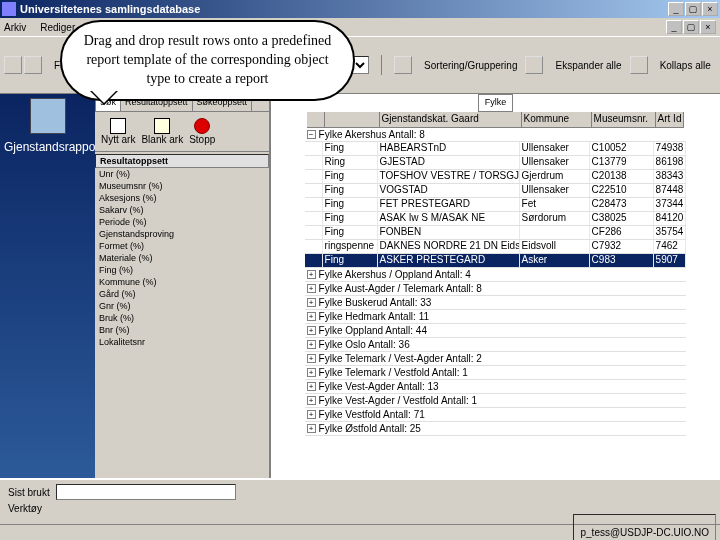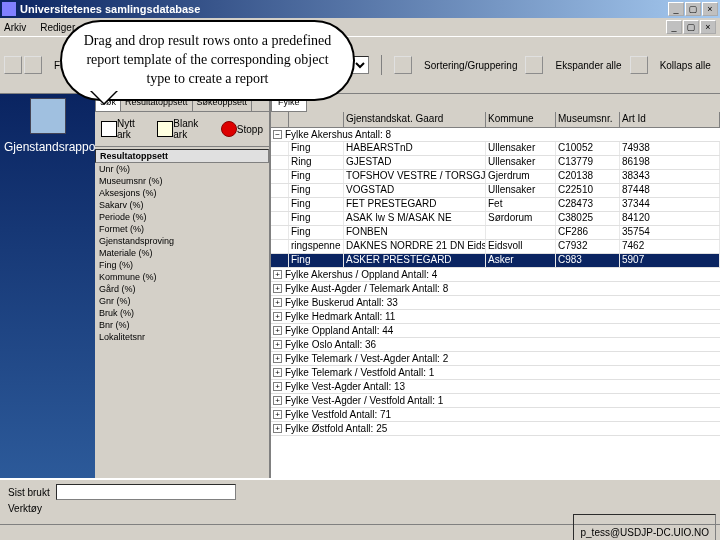--- a/index.html
+++ b/index.html
@@ -41,7 +41,7 @@
   .field-item { padding: 1px 4px; font-size: 9px; cursor: pointer; }
   .field-item.hdr { font-weight: bold; border: 1px inset #808080; background: #e0e0e0; }
   
-  .right-pane { flex: 1; background: #fff; display: flex; flex-direction: column; border-left: 1px solid #808080; }
+  .right-pane { flex: 1; background: #fff; display: flex; flex-direction: column; border-left: 1px solid #808080; align-items: center; }
   .right-tabs { display: flex; height: 18px; background: #d4d0c8; }
   .right-tab { padding: 2px 6px; font-size: 9px; border: 1px solid #808080; }
   .right-tab.active { background: #fff; }

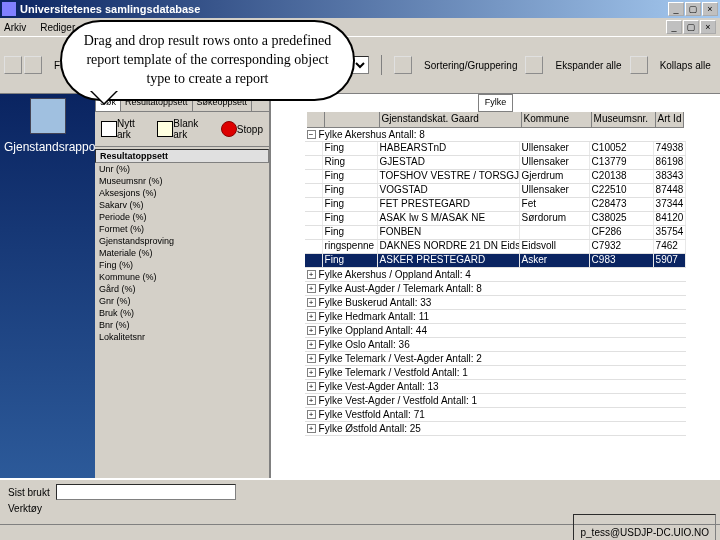--- a/index.html
+++ b/index.html
@@ -32,7 +32,7 @@
   .tab-mid { padding: 2px 4px; font-size: 9px; border: 1px solid #808080; border-bottom: none; background: #d4d0c8; margin-right: -1px; }
   .tab-mid.active { background: #fff; }
   .action-row { display: flex; gap: 2px; padding: 4px; border-bottom: 1px solid #808080; }
-  .action-btn { display: flex; align-items: center; padding: 2px; font-size: 8px; justify-content: flex-end; }
+  .action-btn { display: flex; flex-direction: column; align-items: center; padding: 2px; font-size: 8px; justify-content: flex-end; }
   .action-btn-ic { width: 16px; height: 16px; }
   .ic-new { background: #fff; border: 1px solid #000; }
   .ic-clear { background: #ffffe0; border: 1px solid #000; }

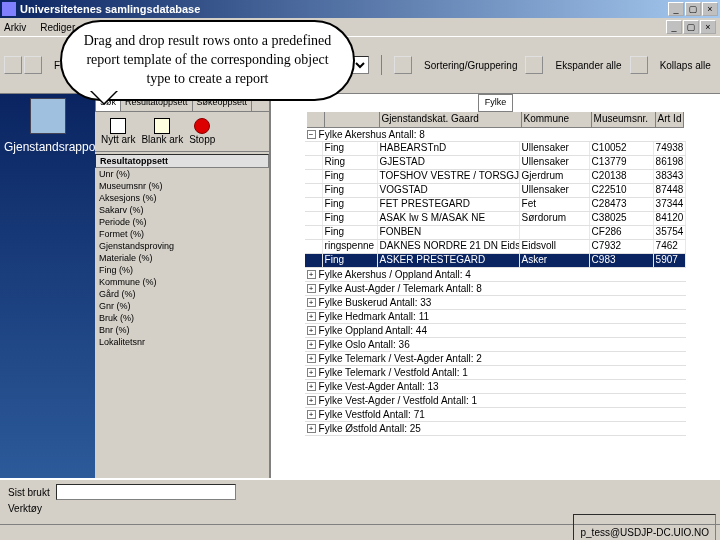--- a/index.html
+++ b/index.html
@@ -144,8 +144,8 @@
           <div class="field-item">Aksesjons (%)</div>
           <div class="field-item">Sakarv (%)</div>
           <div class="field-item">Periode (%)</div>
+          <div class="field-item">Gjenstandsproving</div>
           <div class="field-item">Formet (%)</div>
-          <div class="field-item">Gjenstandsproving</div>
           <div class="field-item">Materiale (%)</div>
           <div class="field-item">Fing (%)</div>
           <div class="field-item">Kommune (%)</div>

